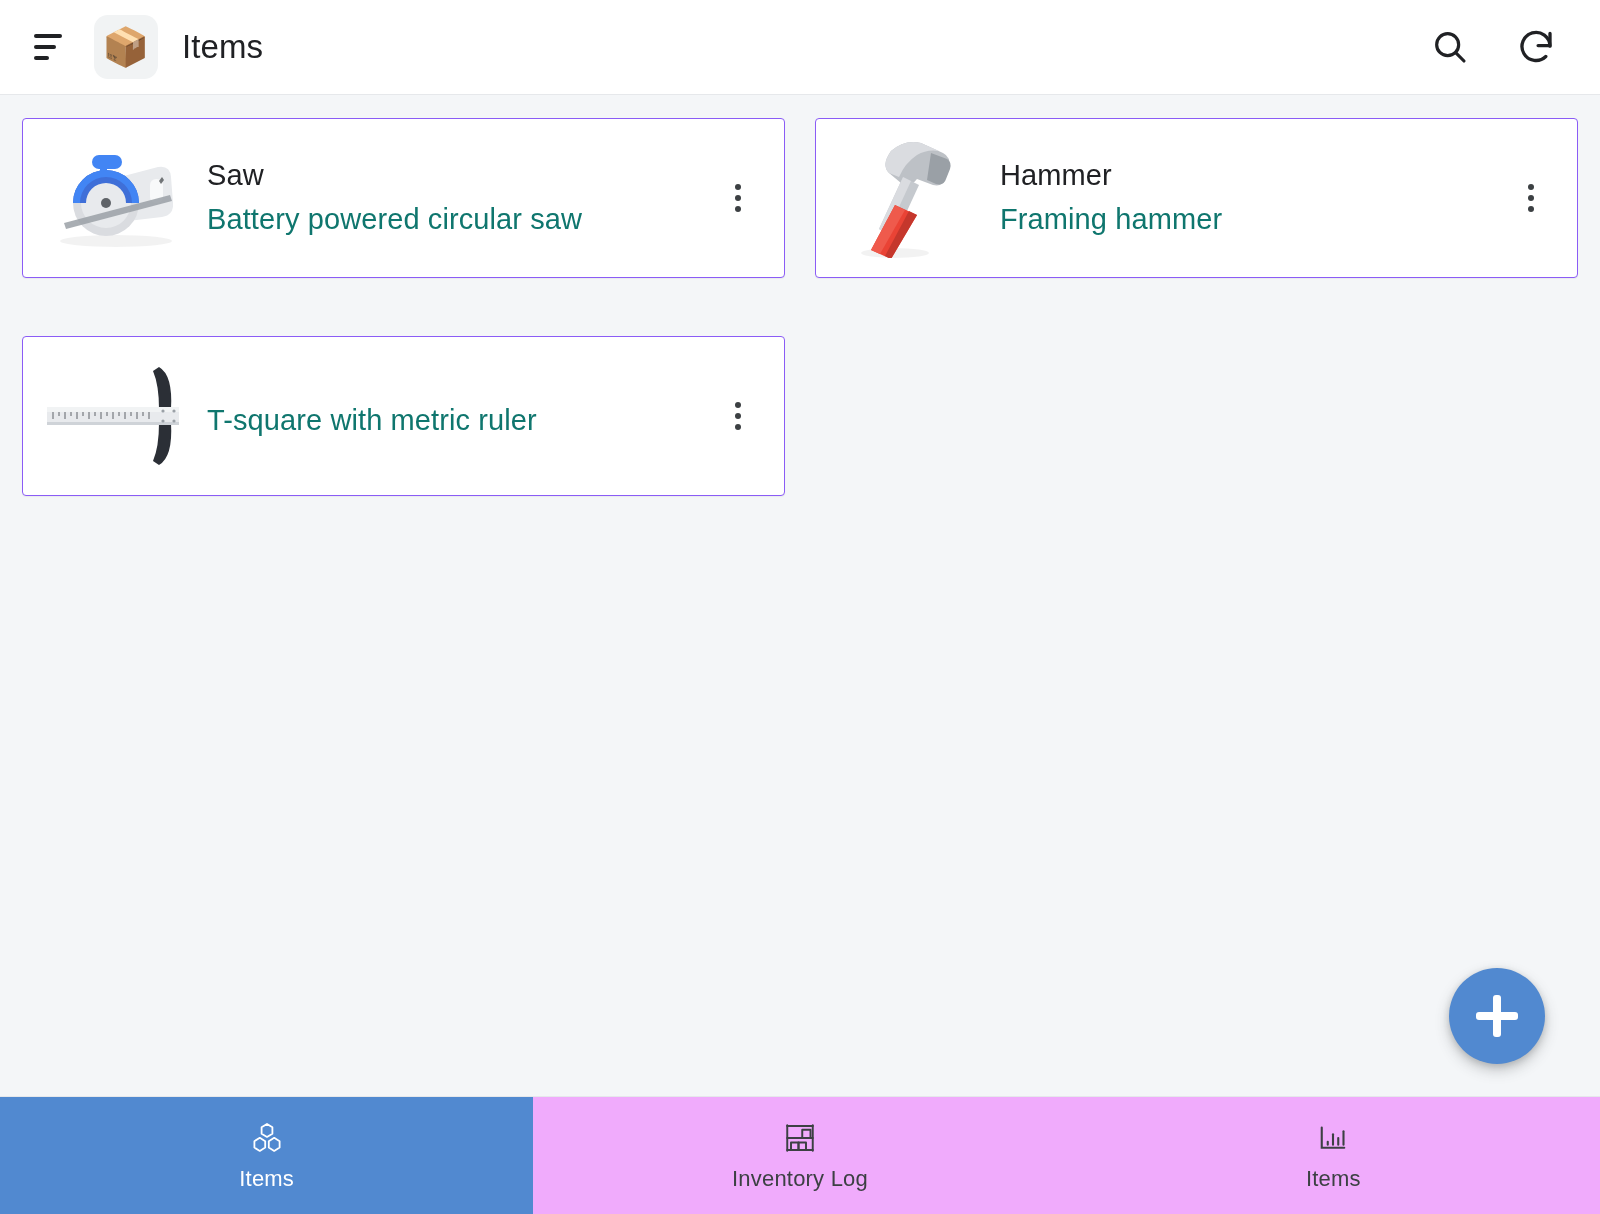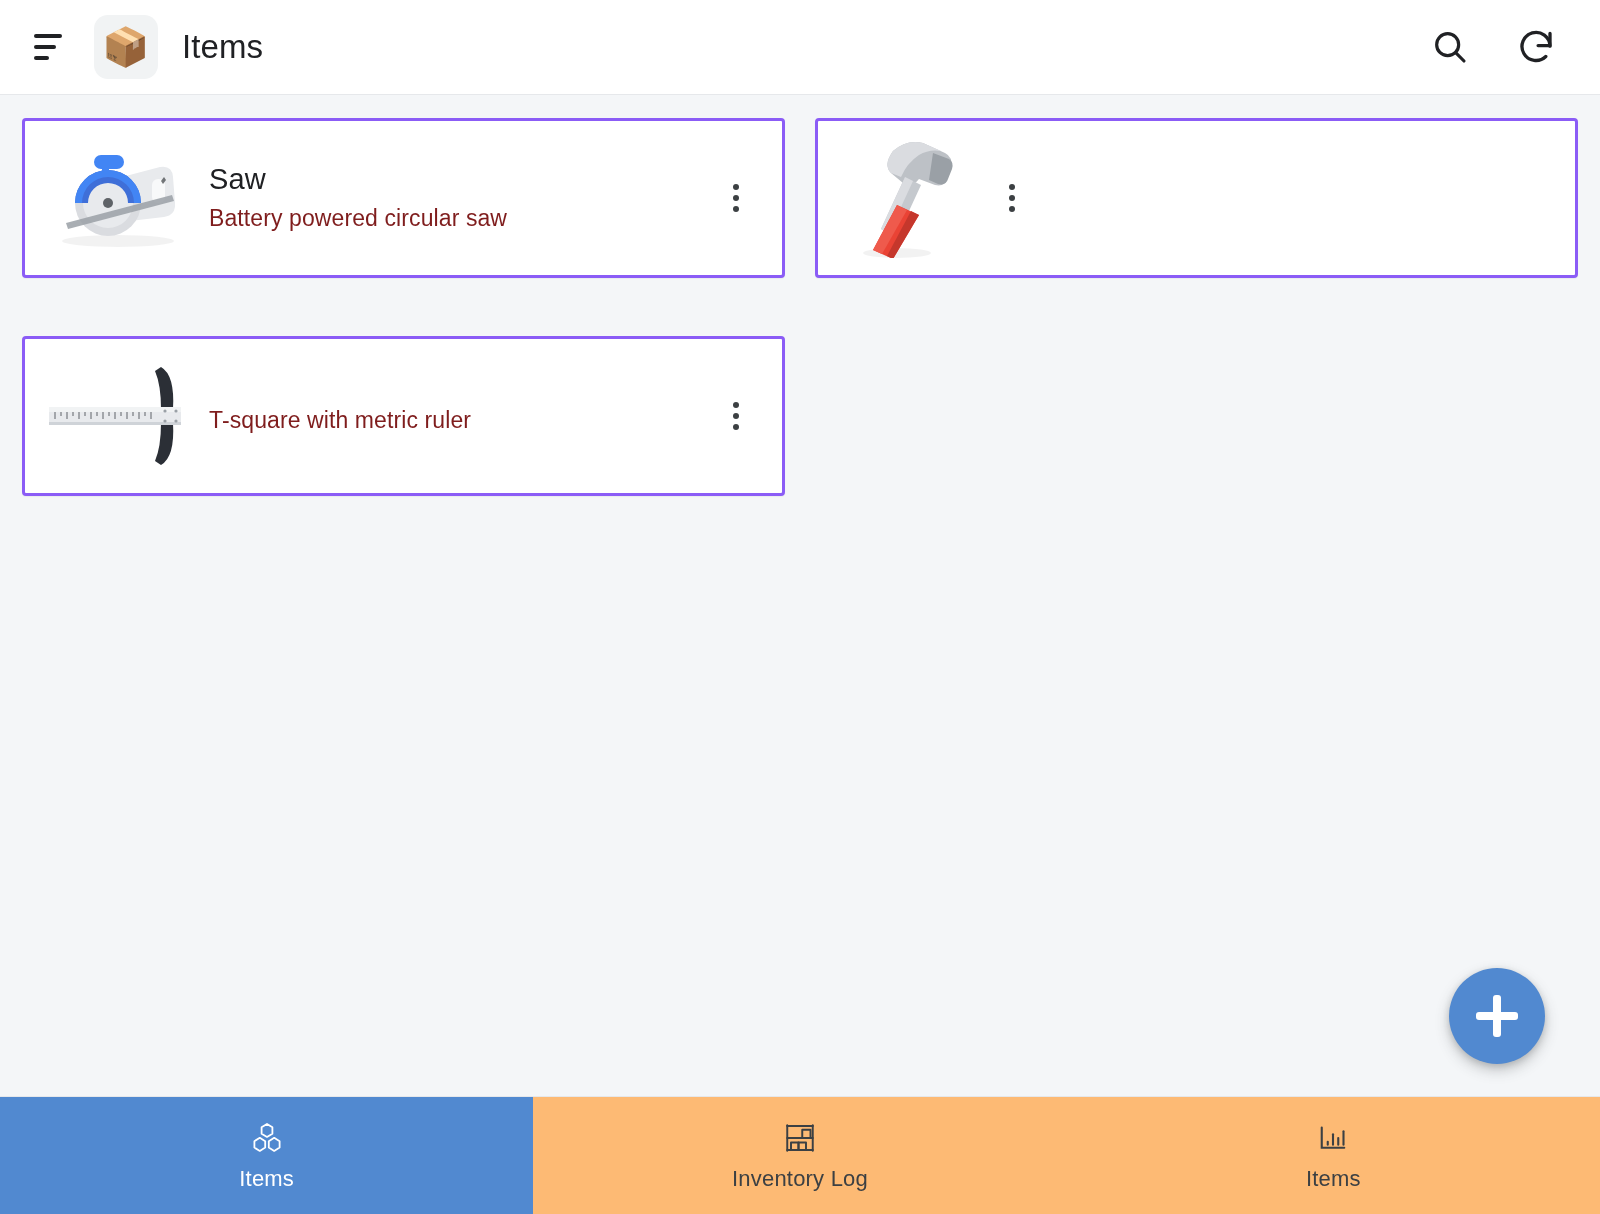--- a/index.html
+++ b/index.html
@@ -130,7 +130,7 @@
 
   .card {
     background: #ffffff;
-    border: 3px solid #8b5cf6;
+    border: 1px solid #8b5cf6;
     border-radius: 4px;
     height: 160px;
     display: flex;

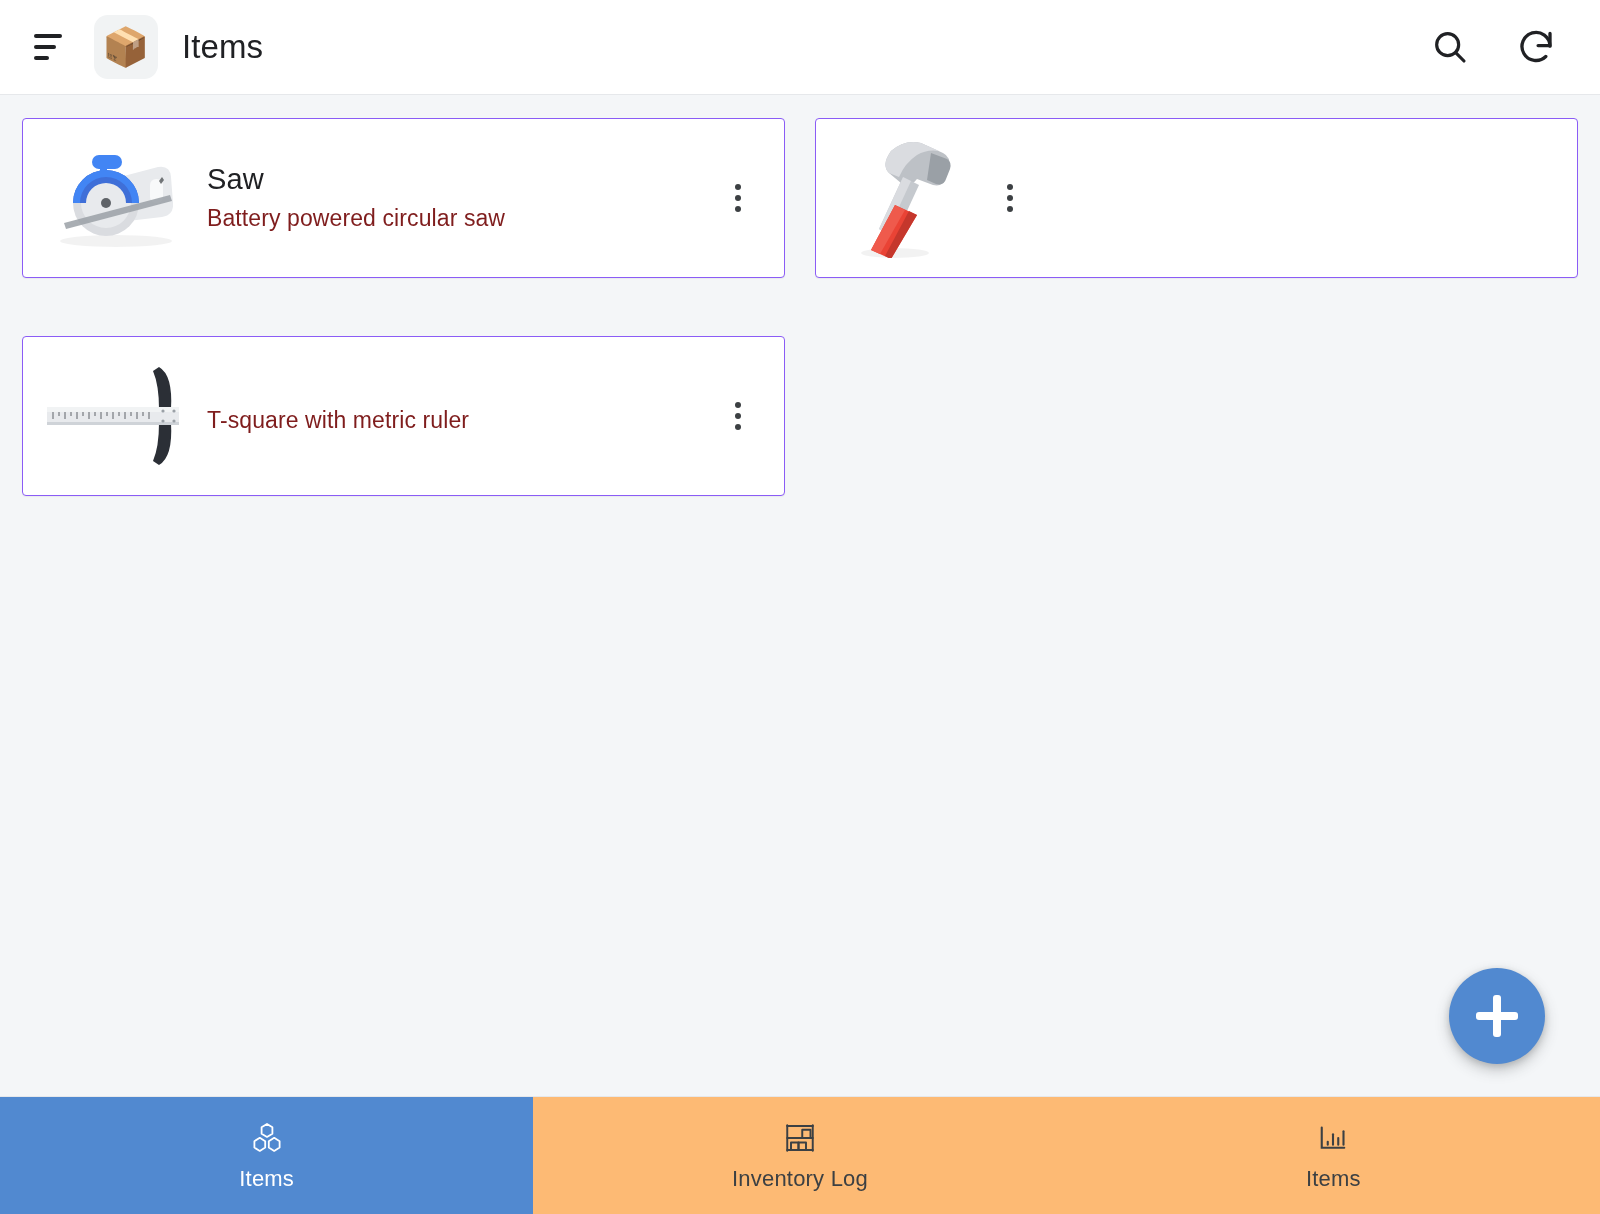--- a/index.html
+++ b/index.html
@@ -364,6 +364,10 @@
             <path d="M48 72 L58 77 L33 121 L24 117 Z" fill="#ef5a4c"></path>
             <path d="M62 78 L70 82 L44 126 L38 123 Z" fill="#c5372c"></path>
           </svg>
+        </div>
+        <div class="card-text">
+          <div class="card-title">Hammer</div>
+          <div class="card-sub">Framing hammer</div>
         </div>
         <div class="card-menu">
           <span></span>

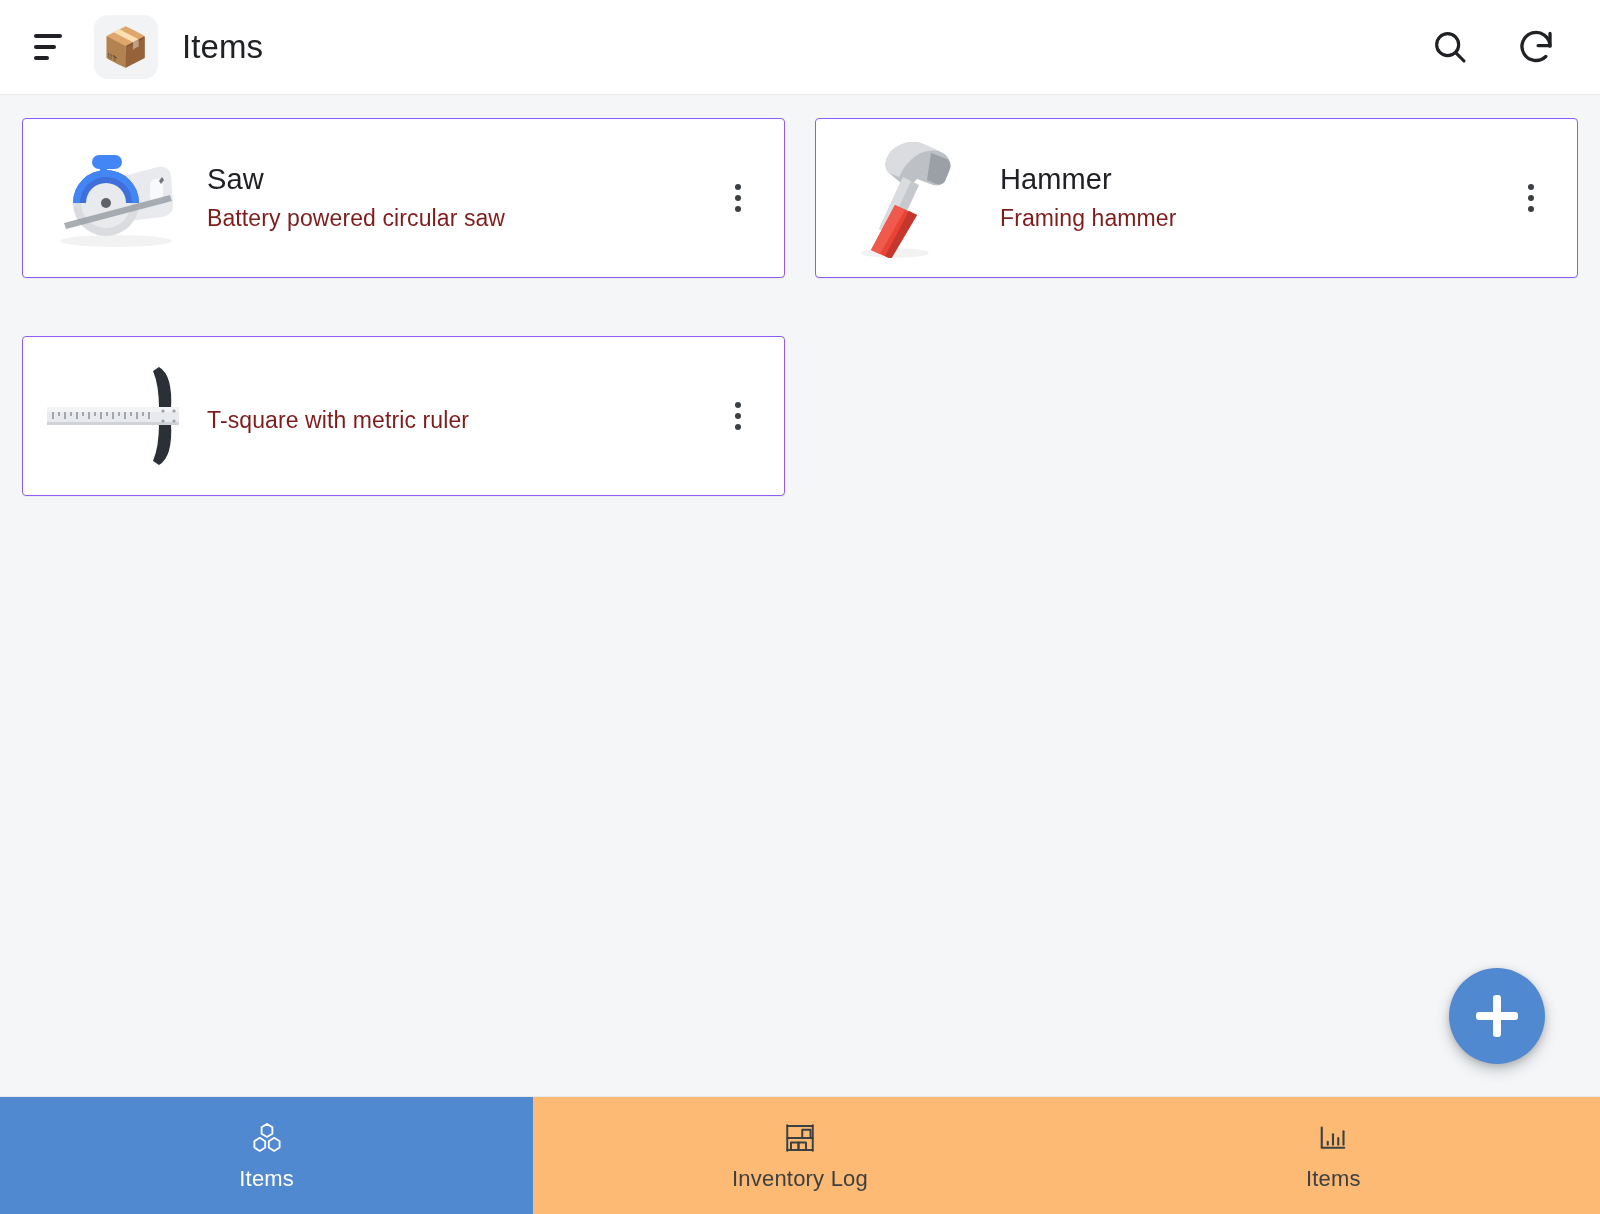--- a/index.html
+++ b/index.html
@@ -170,9 +170,9 @@
 
   .card-sub {
     margin-top: 9px;
-    font-size: 23px;
+    font-size: 29px;
     font-weight: 400;
-    color: #7f1d1d;
+    color: #0f766e;
     line-height: 1.2;
     letter-spacing: 0.1px;
     white-space: nowrap;

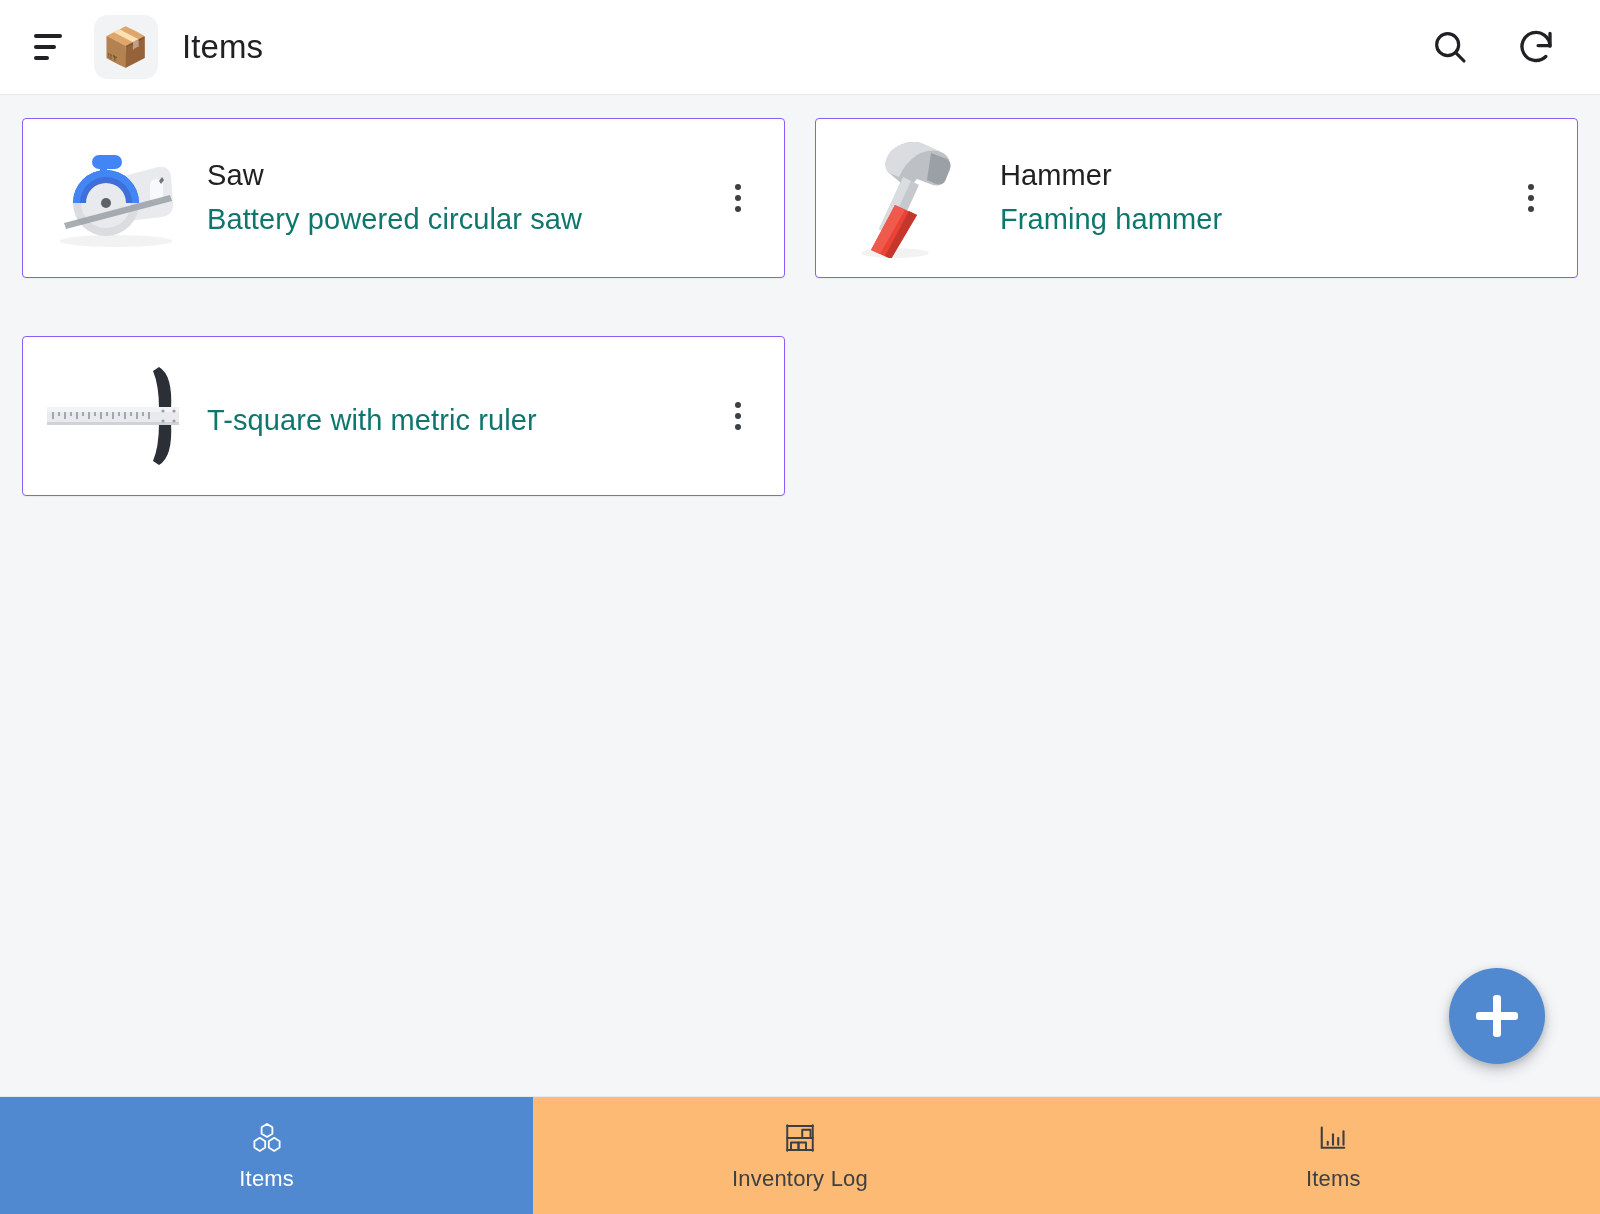--- a/index.html
+++ b/index.html
@@ -257,7 +257,7 @@
     gap: 10px;
     cursor: pointer;
     color: #3c4043;
-    background: #fdba74;
+    background: #f0abfc;
   }
   .navitem.active {
     background: #5189d0;

